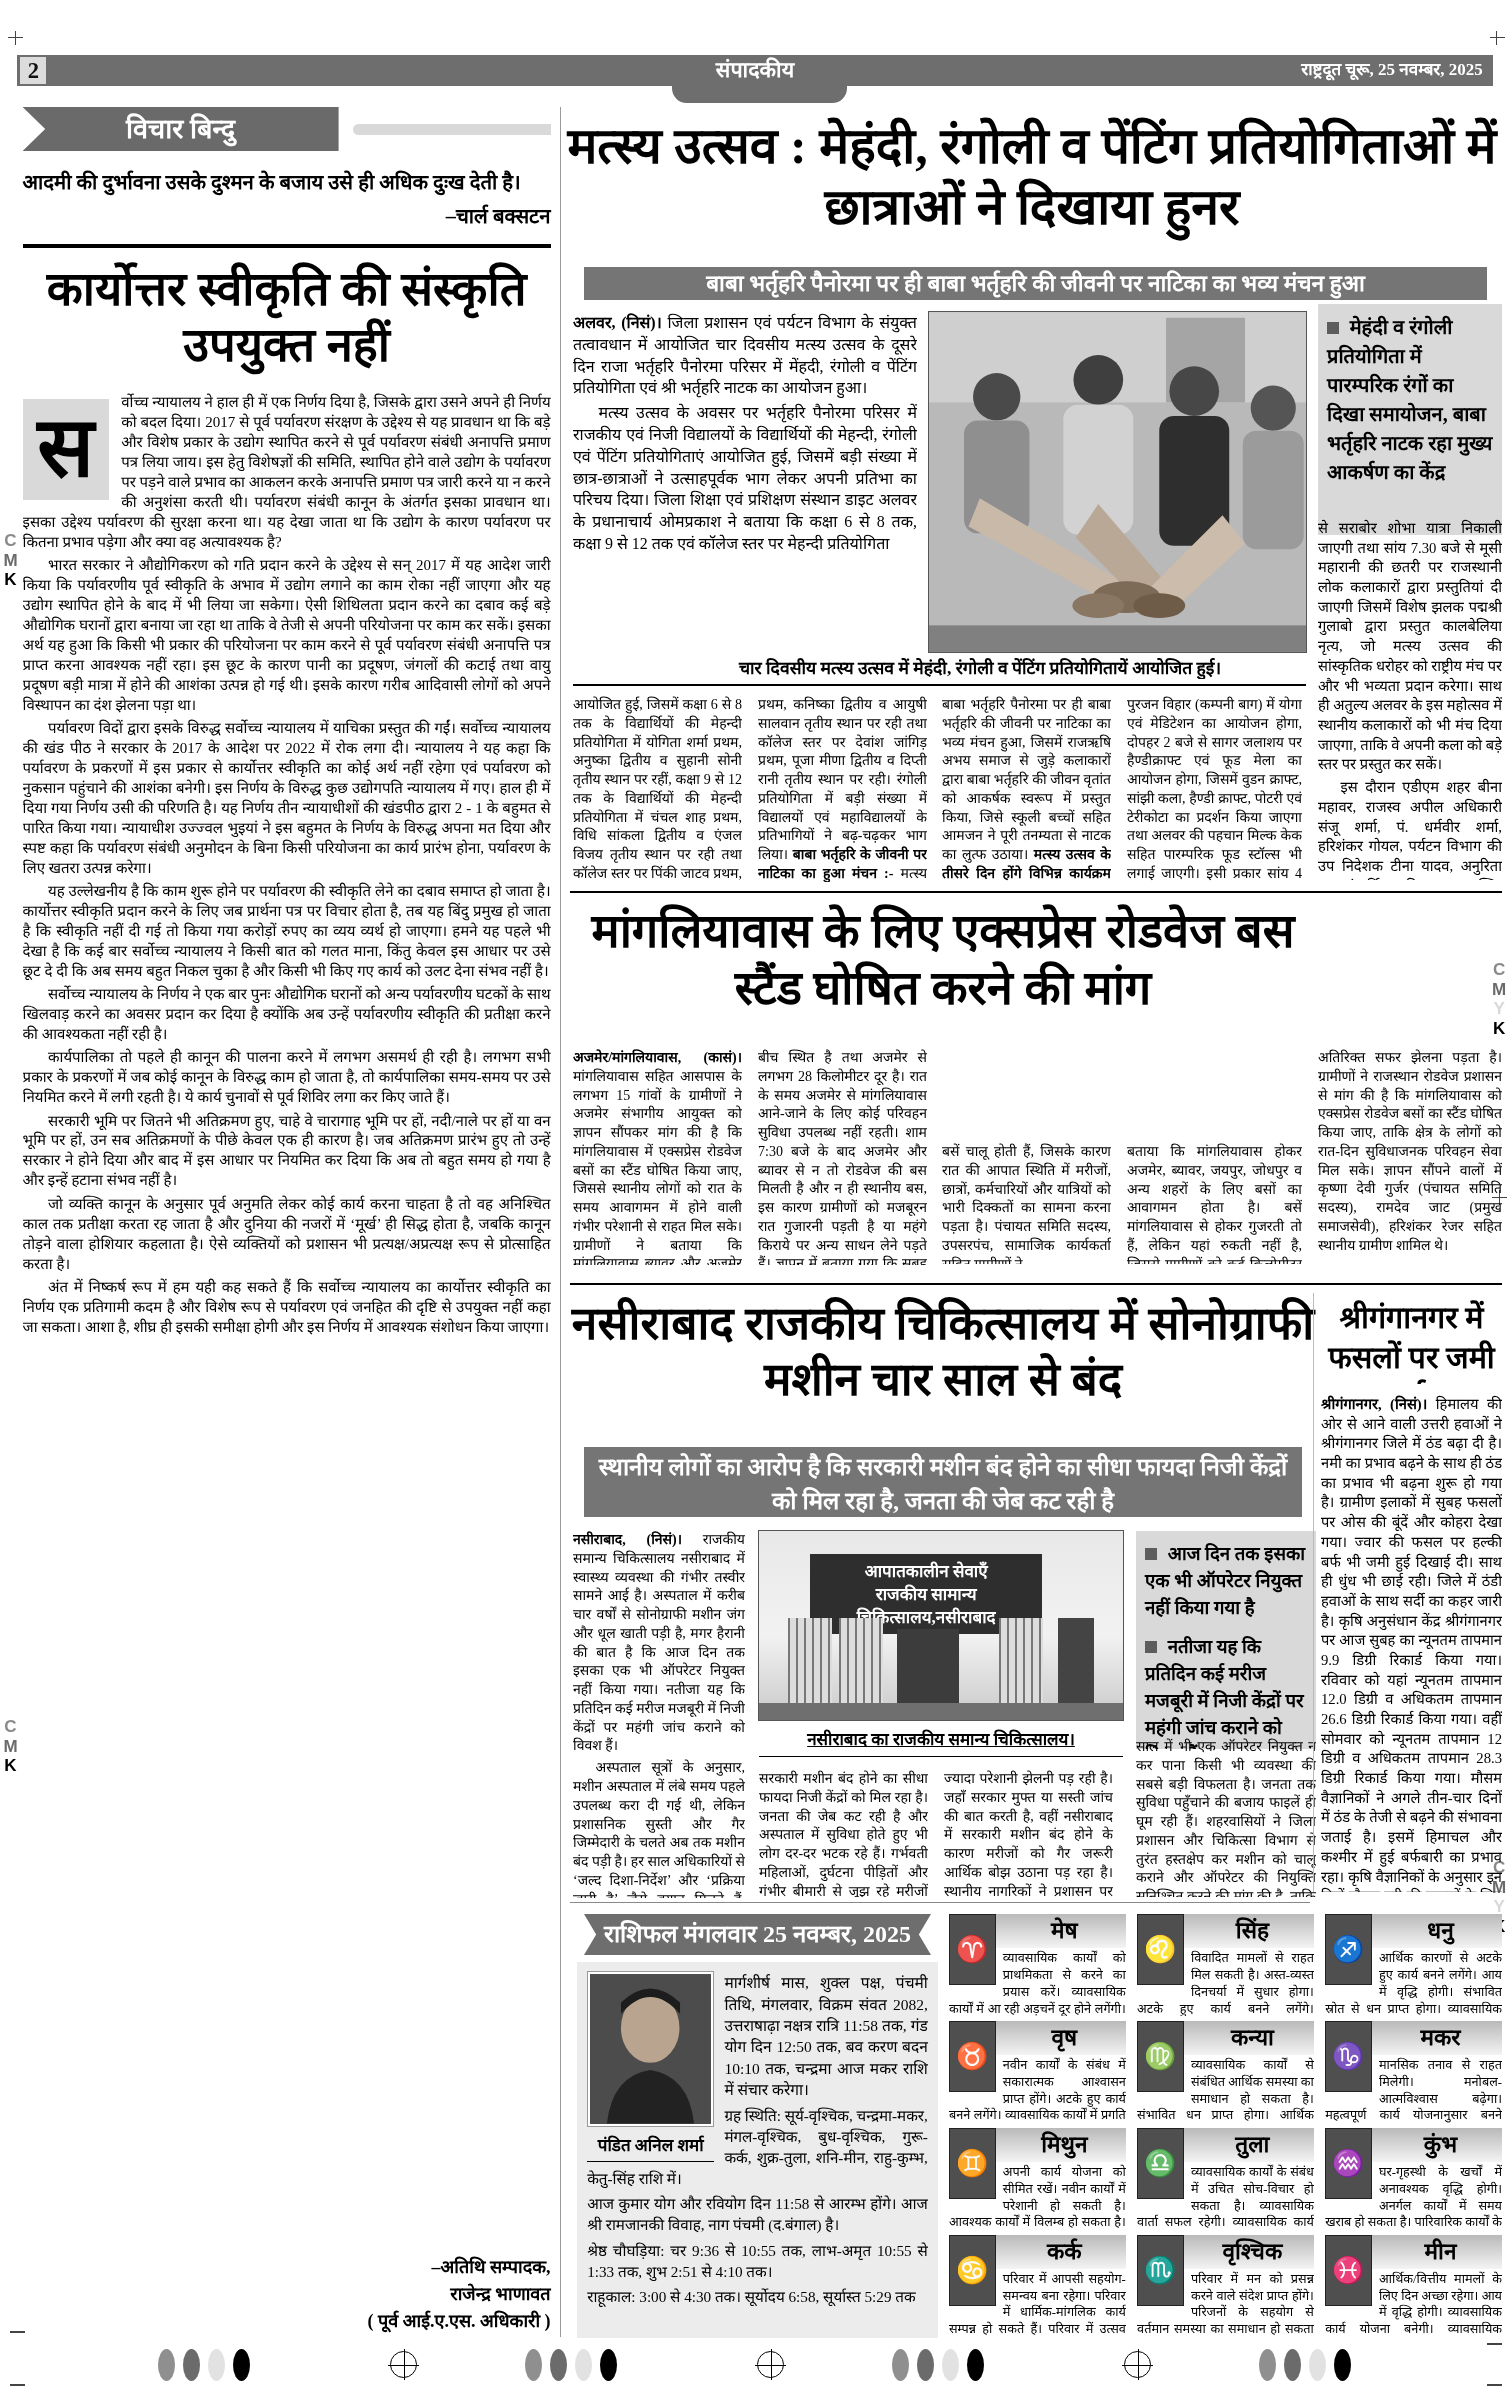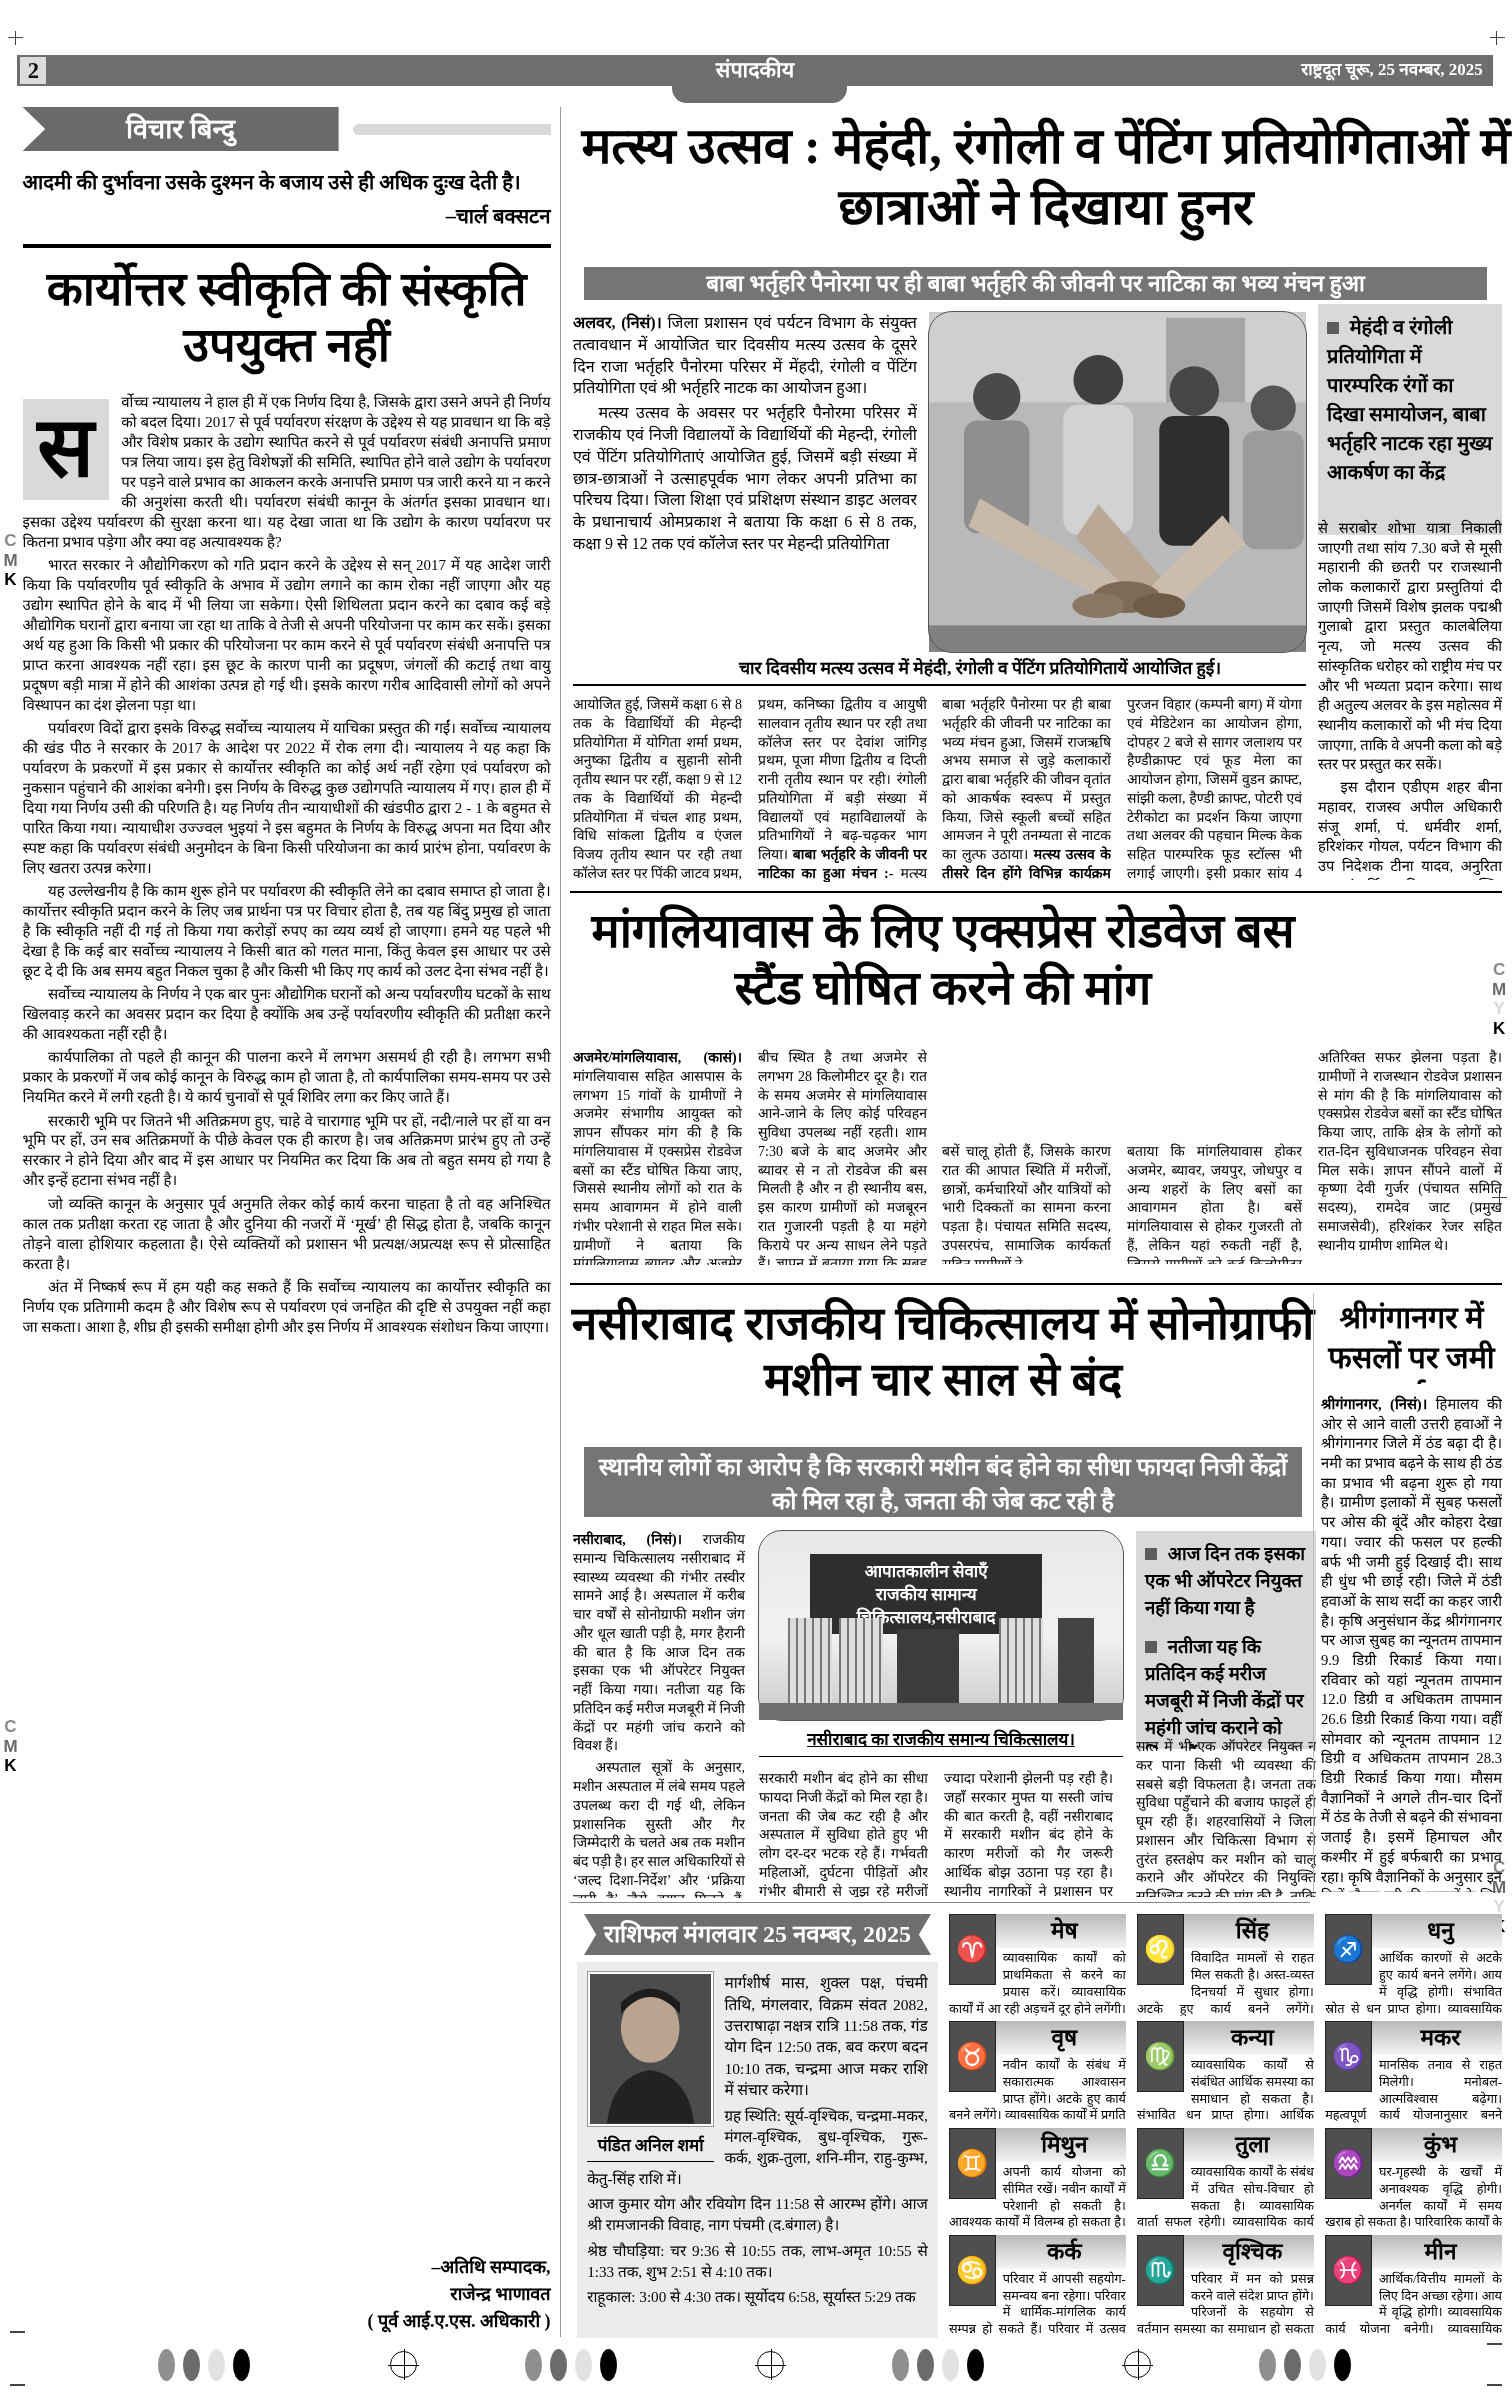--- a/index.html
+++ b/index.html
@@ -147,7 +147,7 @@
 
   <div class="vrule" style="left:560px;top:107px;height:2230px;"></div>
 
-  <div class="abs art-head" style="left:580px;top:116px;width:932px;font-size:50px;height:147px;overflow:hidden;">मत्स्य उत्सव : मेहंदी, रंगोली व पेंटिंग प्रतियोगिताओं में छात्राओं ने दिखाया हुनर</div>
+  <div class="abs art-head" style="left:566px;top:116px;width:932px;font-size:50px;height:147px;overflow:hidden;">मत्स्य उत्सव : मेहंदी, रंगोली व पेंटिंग प्रतियोगिताओं में छात्राओं ने दिखाया हुनर</div>
   <div class="abs subbar hide" style="left:584px;top:267px;width:903px;height:33px;font-size:22.6px;line-height:33px;">बाबा भर्तृहरि पैनोरमा पर ही बाबा भर्तृहरि की जीवनी पर नाटिका का भव्य मंचन हुआ</div>
 
   <div class="colblock" style="left:573px;top:312px;width:344px;height:340px;font-size:16px;line-height:1.36;">

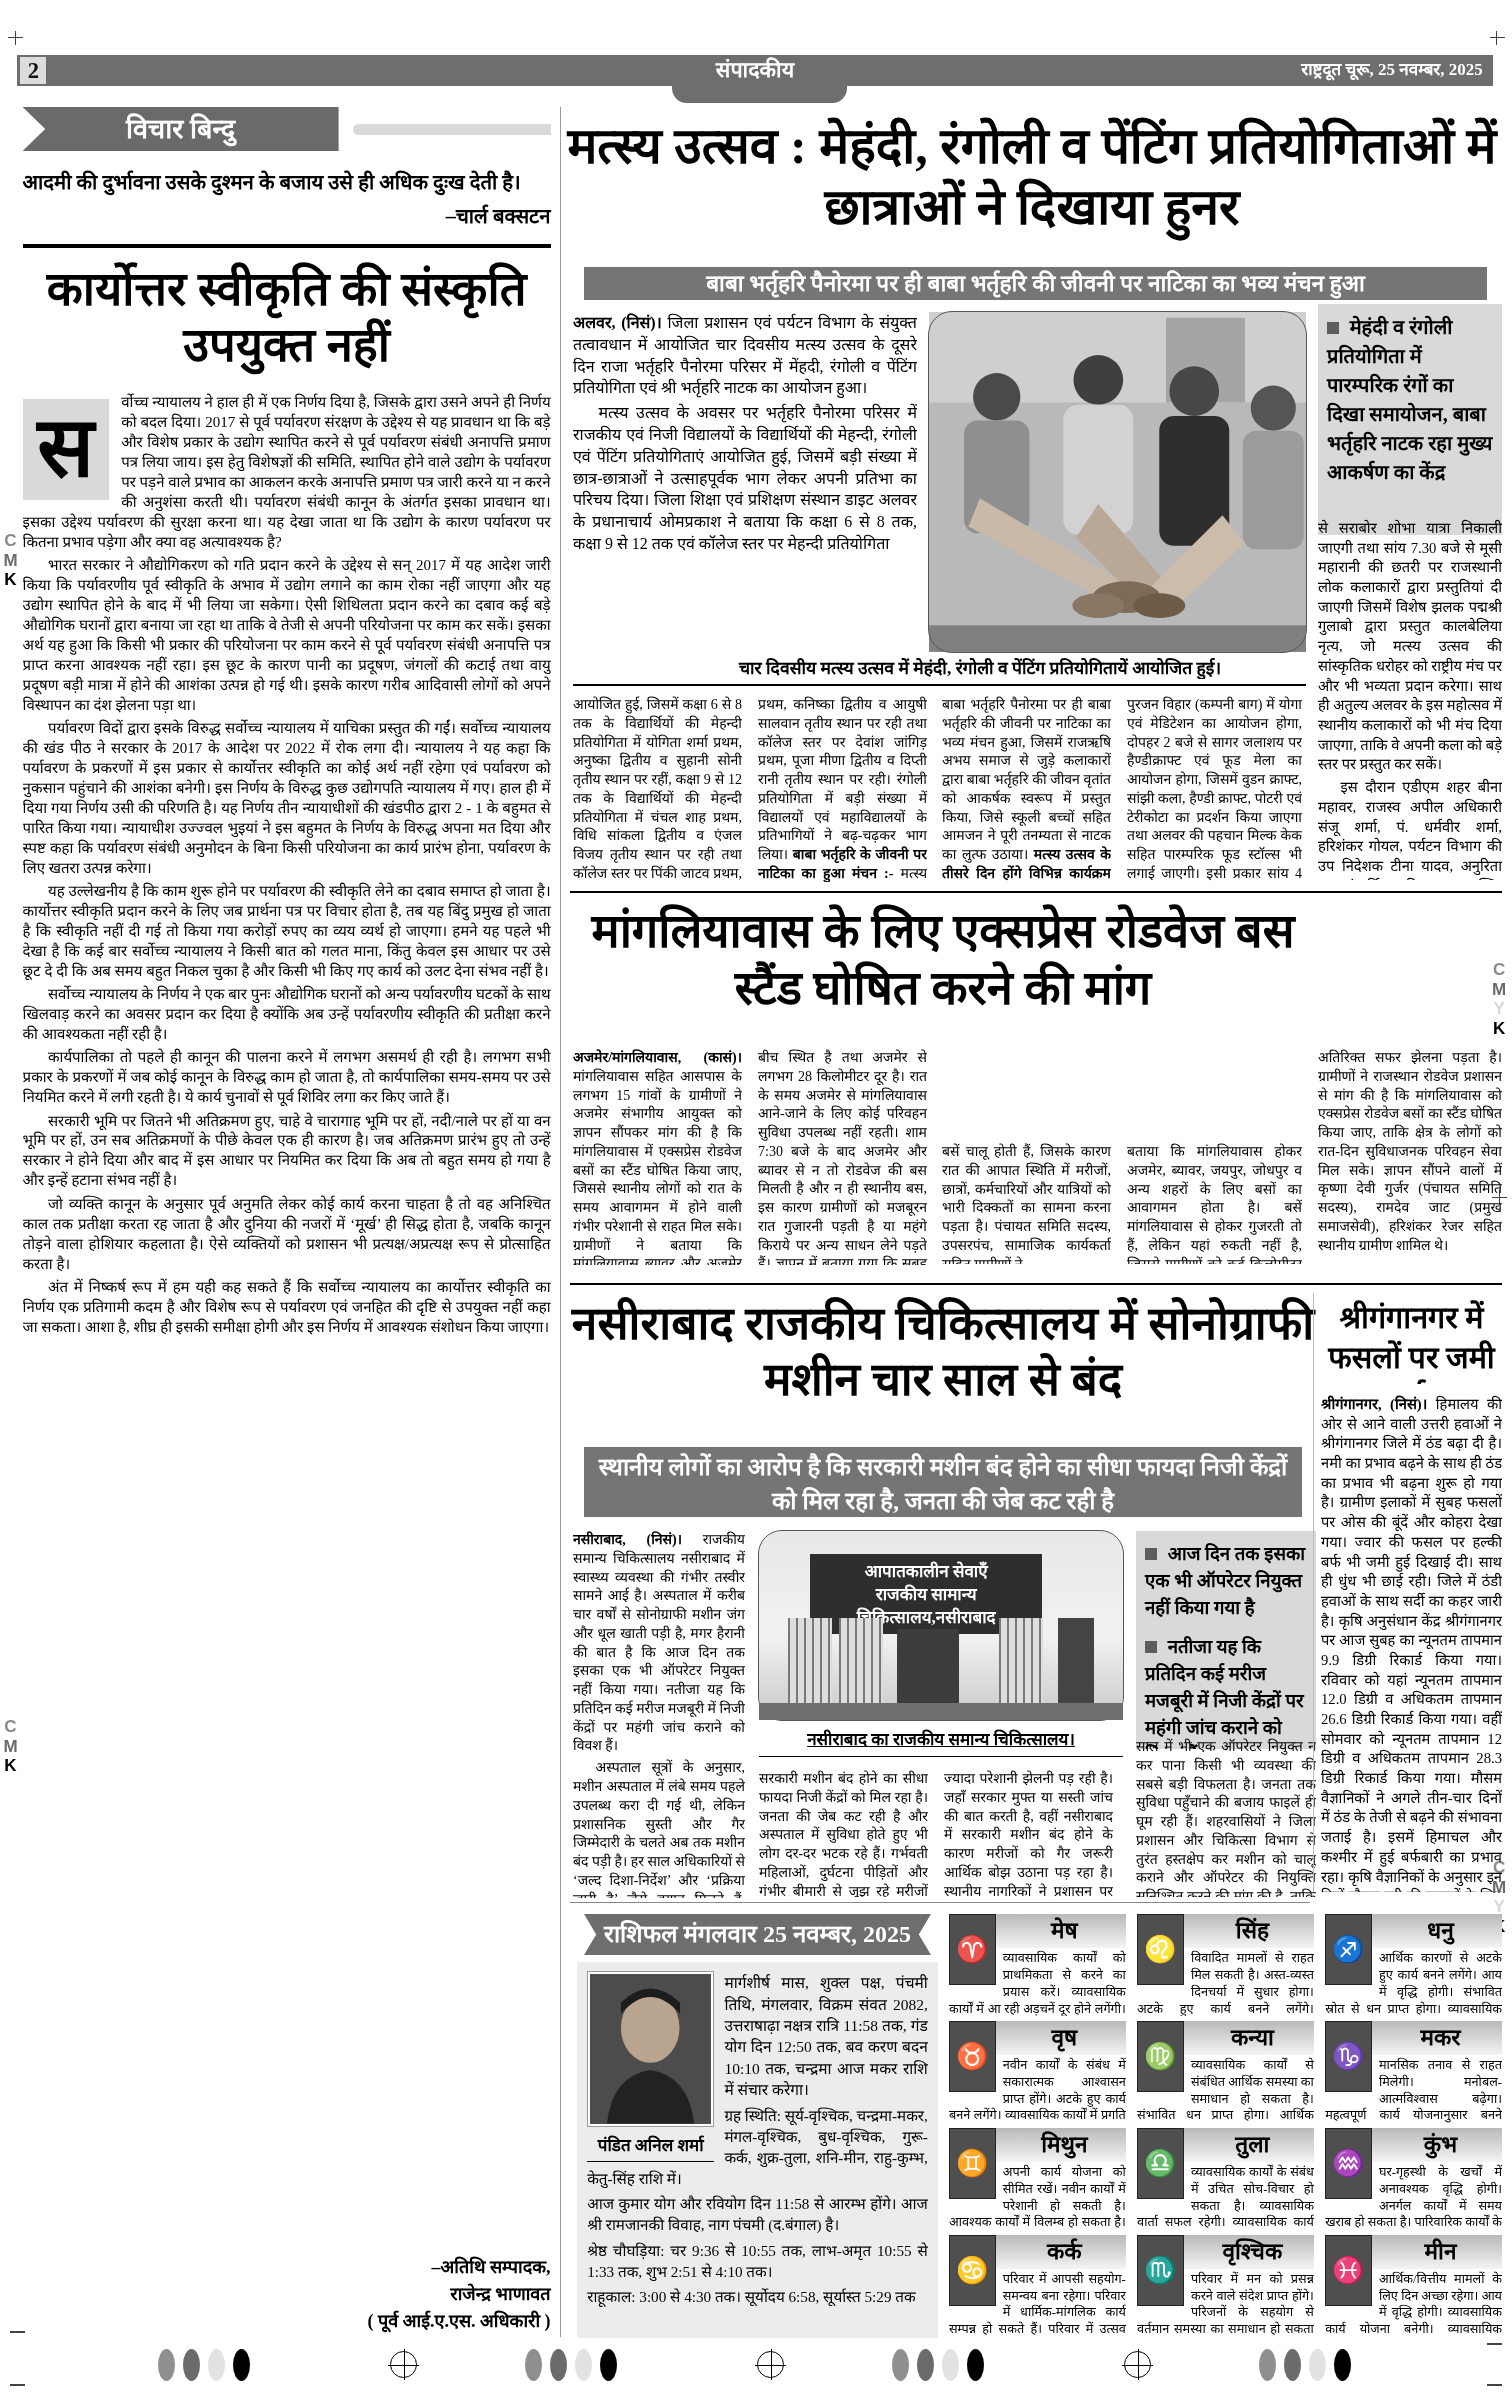--- a/index.html
+++ b/index.html
@@ -47,7 +47,7 @@
   .caption{font-weight:bold;text-align:center;}
   
   .photo1{background:linear-gradient(180deg,#c7c7c7 0%,#b3b3b3 45%,#8f8f8f 100%);}
-  .photo-frame{outline:0.6px solid #555;border-radius:23px;}
+  .photo-frame{outline:0.6px solid #555;}
   .hosp{background:linear-gradient(180deg,#e8e8e8 0%,#f2f2f2 55%,#c9c9c9 100%);}
   .hosp-sign{position:absolute;left:14%;top:12%;width:62%;background:#2e2e2e;color:#fff;
              text-align:center;font-weight:bold;padding:5.6px 3.4px;}

